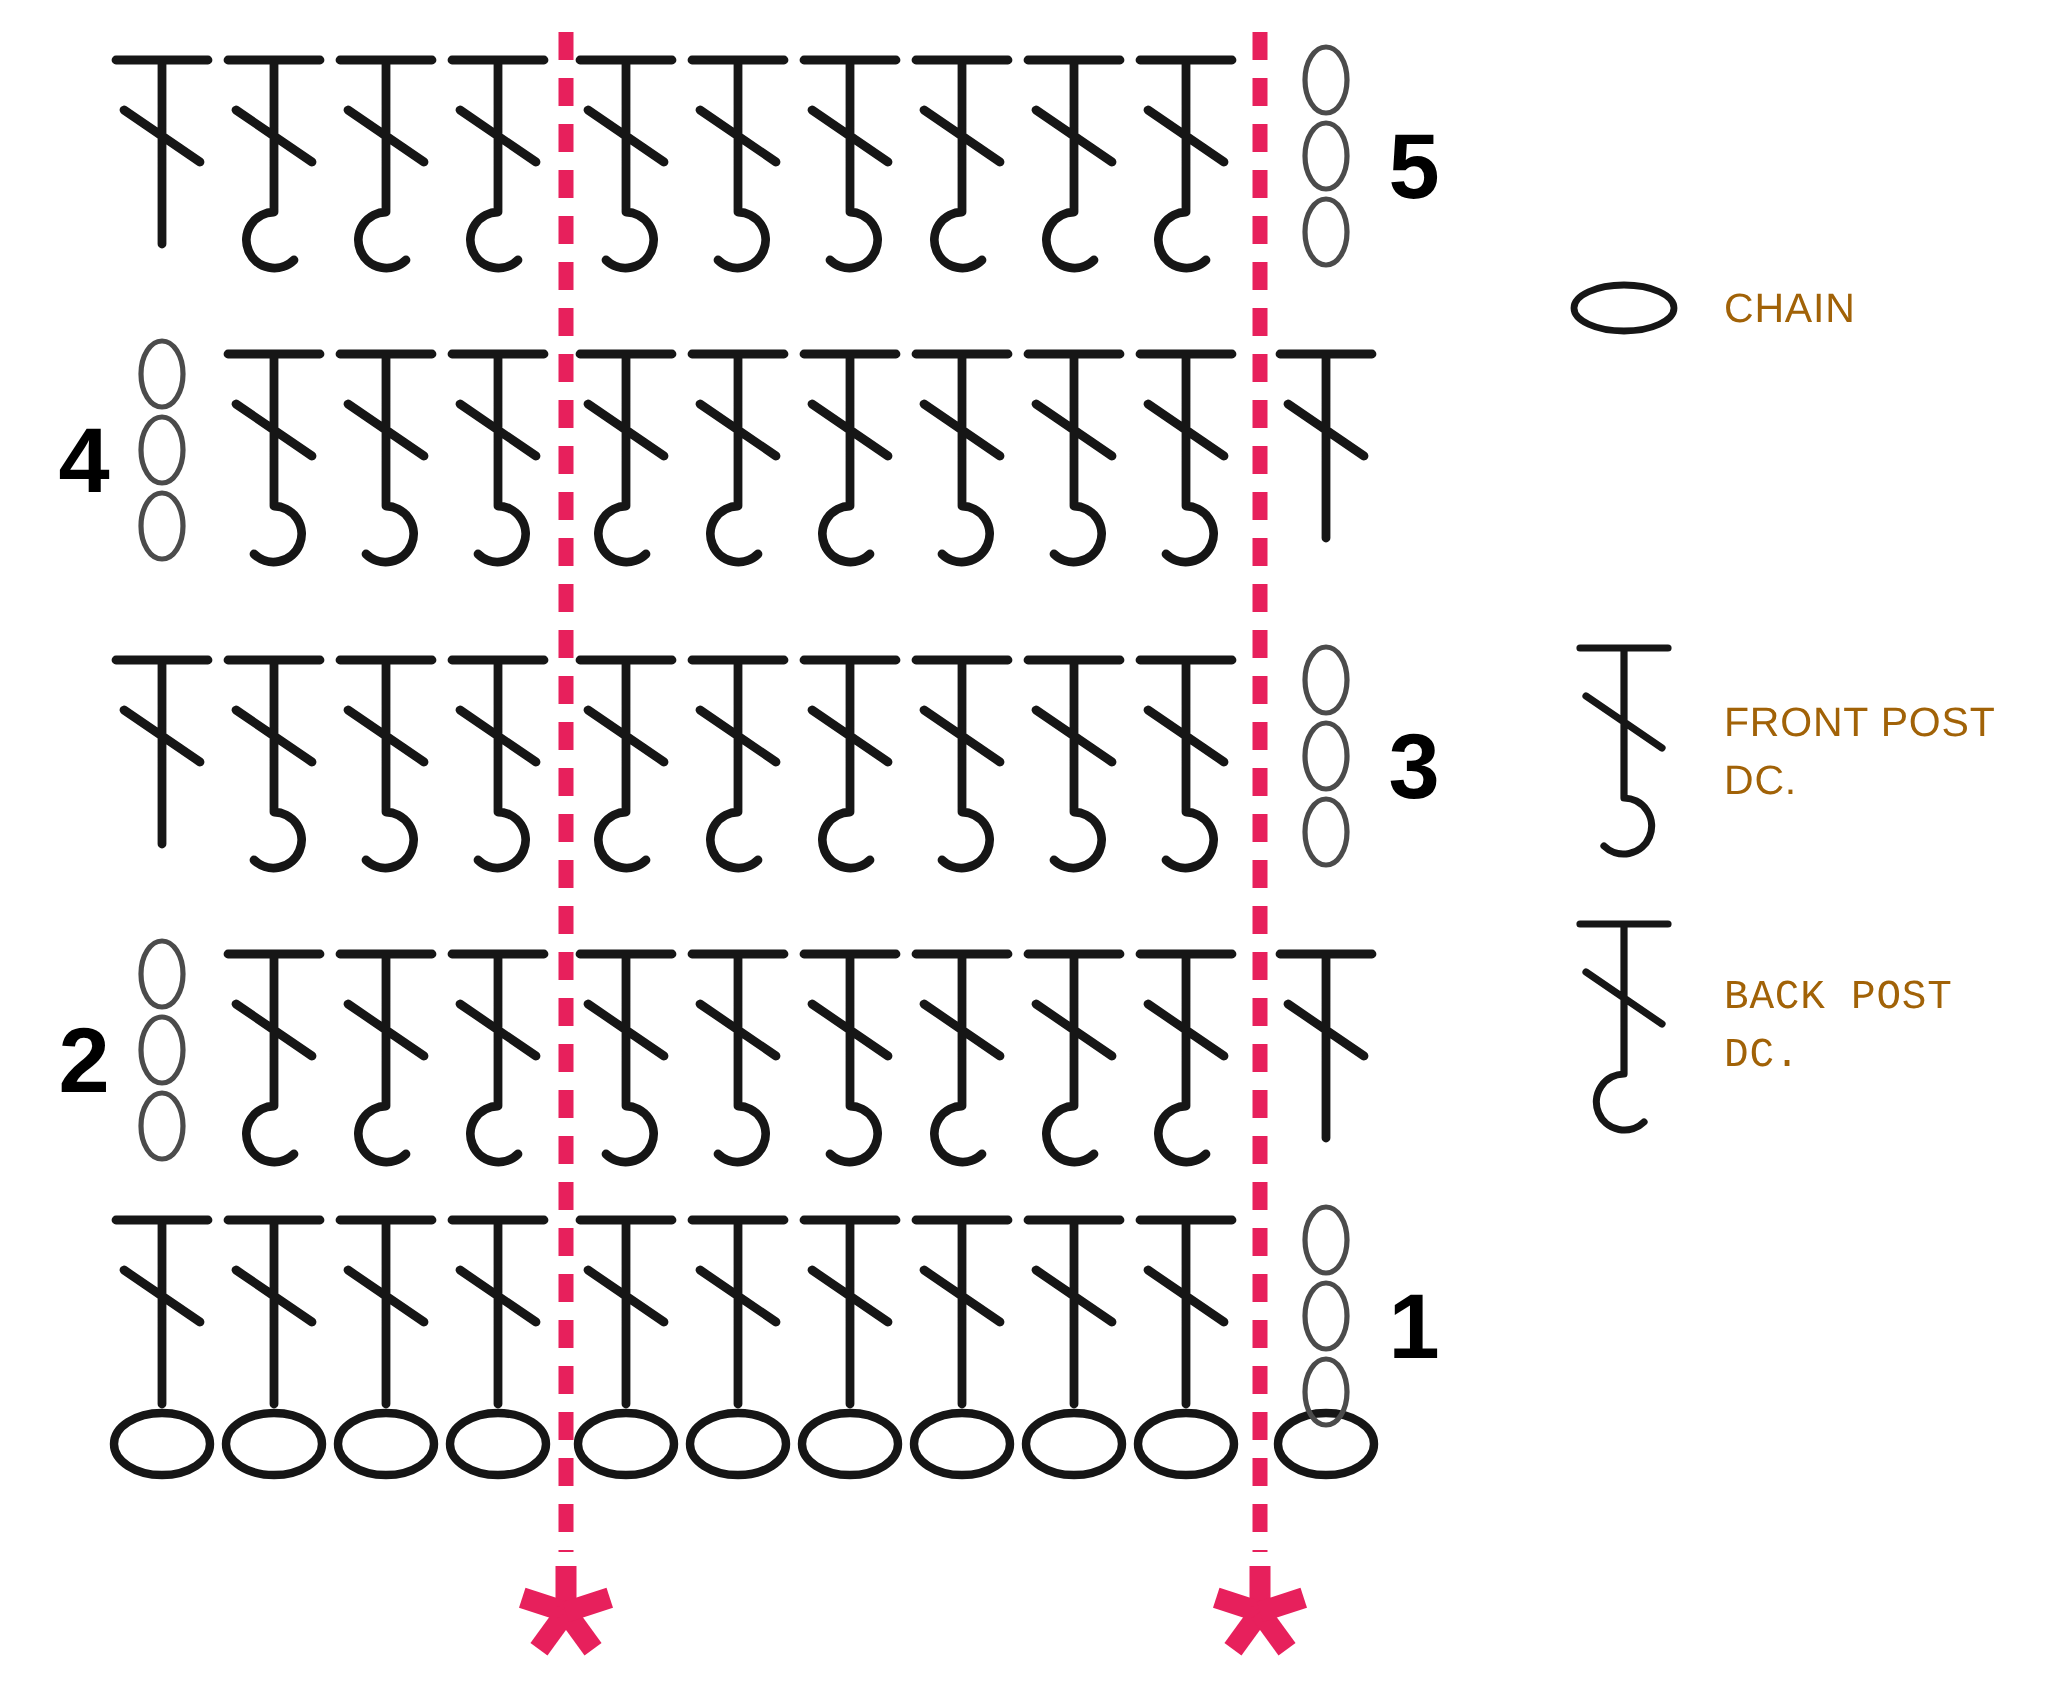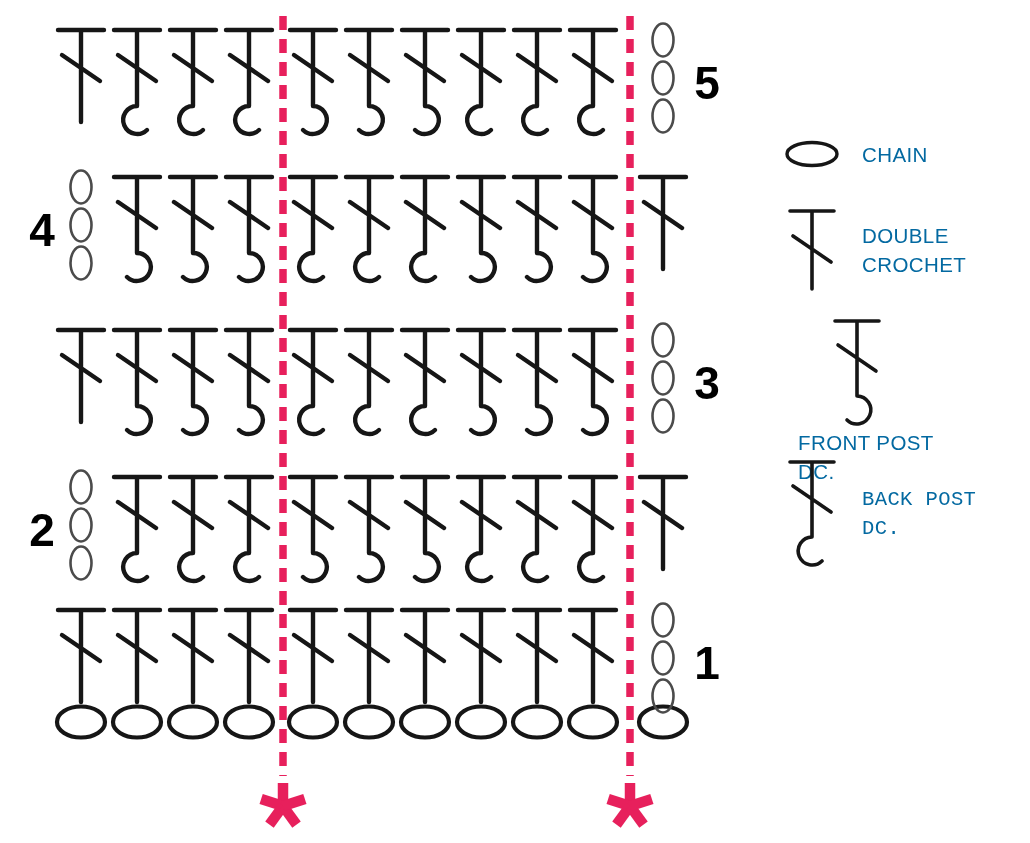--- a/index.html
+++ b/index.html
@@ -10,7 +10,7 @@
   .legend{position:absolute;left:780px;top:0;width:250px;height:843px;}
   .legend-item{position:absolute;left:0;display:flex;align-items:center;}
   .legend-icon{width:64px;display:flex;justify-content:center;align-items:center;flex:0 0 64px;}
-  .legend-label{margin-left:18px;font-size:20.5px;line-height:29px;color:#0369a1;
+  .legend-label{margin-left:18px;font-size:20.5px;line-height:29px;color:#a16207;
                 letter-spacing:0.4px;white-space:pre-line;}
   .li-chain{top:126px;height:56px;}
   .li-dc{top:205px;height:90px;}

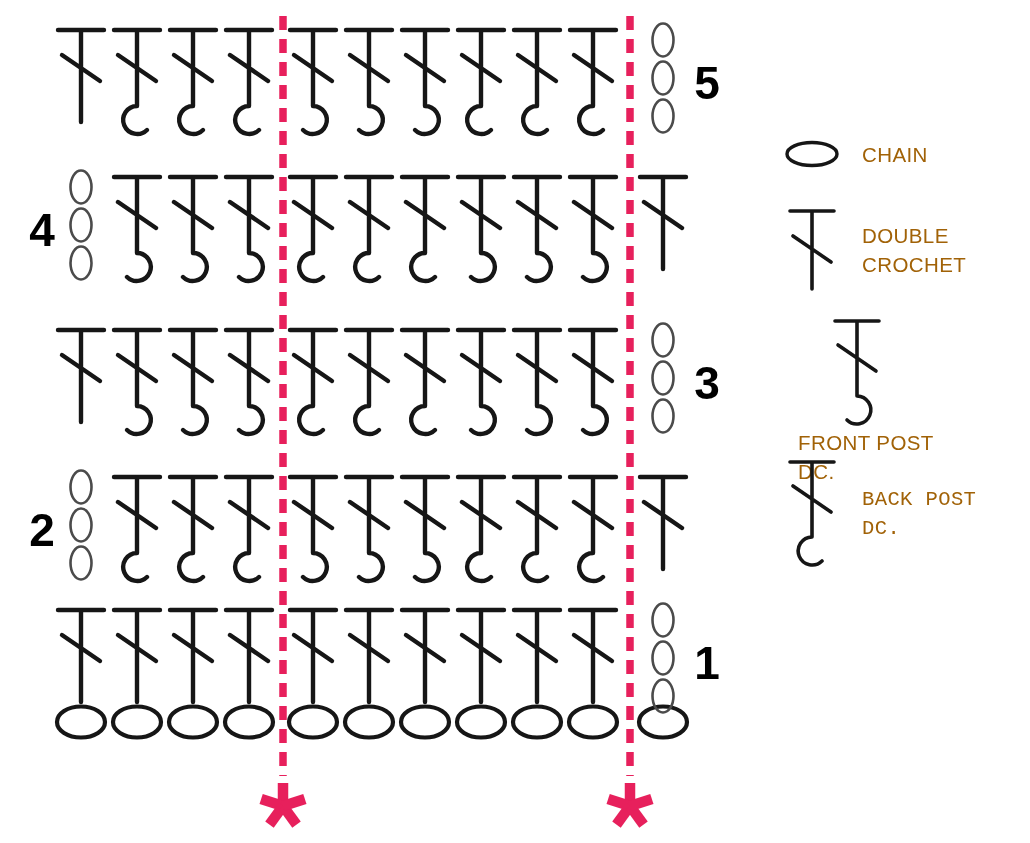--- a/index.html
+++ b/index.html
@@ -159,15 +159,6 @@
       <div class="legend-label">CHAIN</div>
     </div>
 
-    <div class="legend-item li-dc">
-      <span class="legend-icon">
-        <svg width="50" height="84" viewBox="0 0 50 84">
-          <path d="M3 3H47M25 3V81M6 28L44 54" fill="none" stroke="#161616" stroke-width="3.6" stroke-linecap="round"></path>
-        </svg>
-      </span>
-      <div class="legend-label">DOUBLE
-CROCHET</div>
-    </div>
 
     <div class="legend-item li-fpdc">
       <span class="legend-icon">

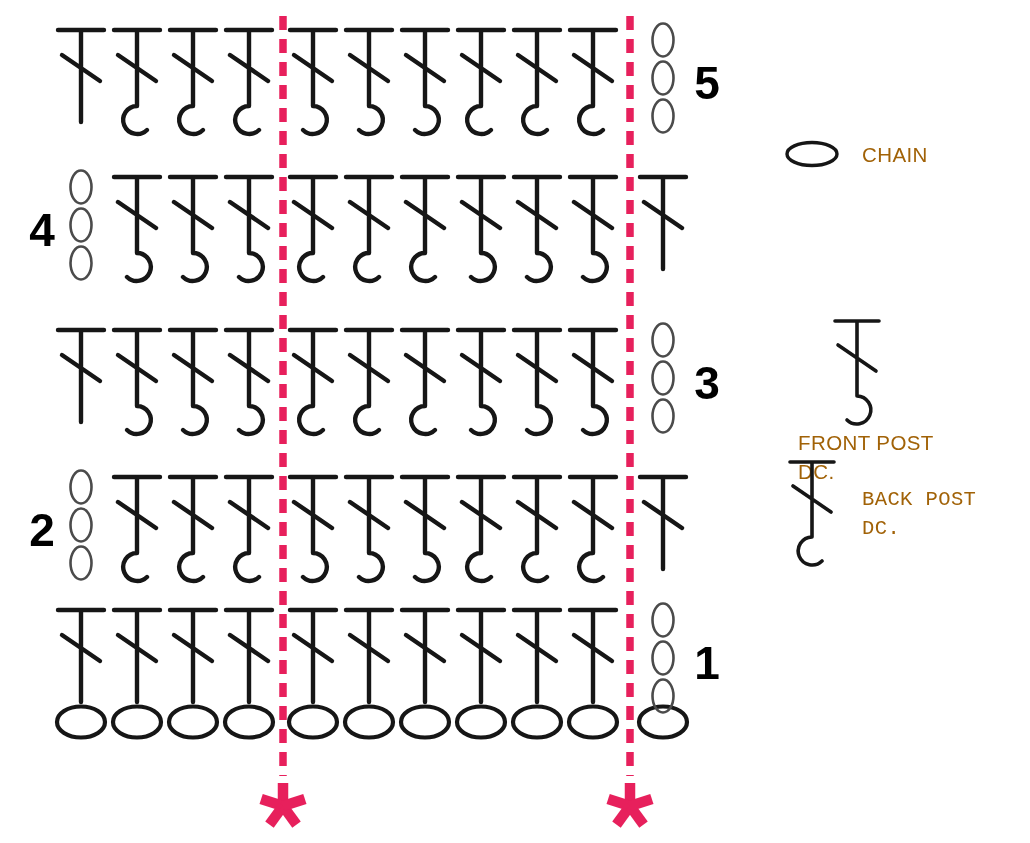--- a/index.html
+++ b/index.html
@@ -14,7 +14,7 @@
                 letter-spacing:0.4px;white-space:pre-line;}
   .li-chain{top:126px;height:56px;}
   .li-dc{top:205px;height:90px;}
-  .li-fpdc{top:318px;height:116px;flex-direction:column;}
+  .li-fpdc{top:318px;height:116px;}
   .li-bpdc{top:456px;height:116px;font-family:Liberation Mono, monospace;}
 </style>
 </head>

